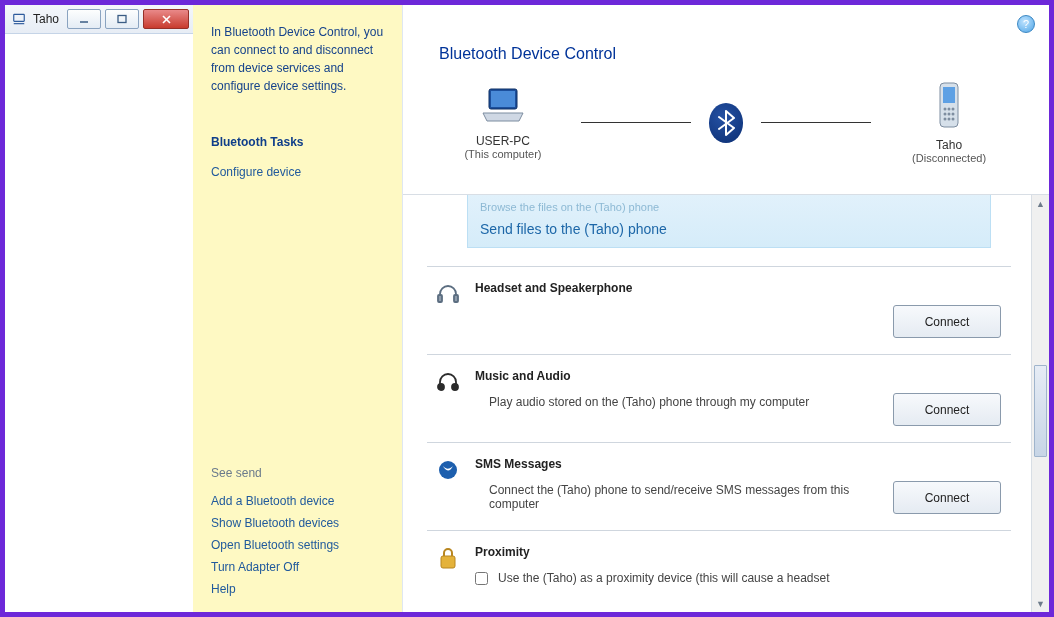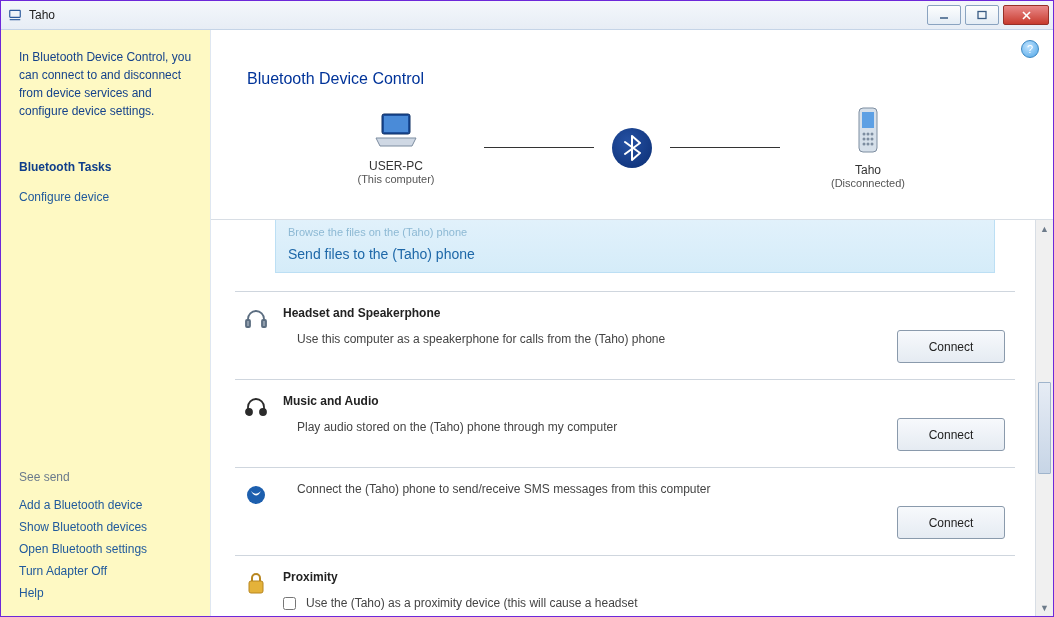--- a/index.html
+++ b/index.html
@@ -15,10 +15,10 @@
     height: 617px;
     box-sizing: border-box;
     background: #fff;
-    border: 1px solid #6d28d9;
+    border: 5px solid #6d28d9;
     box-shadow: 0 0 2px rgba(0,0,0,.3);
     display: flex;
-    flex-direction: column;
+    flex-direction: row;
     position: relative;
   }
 

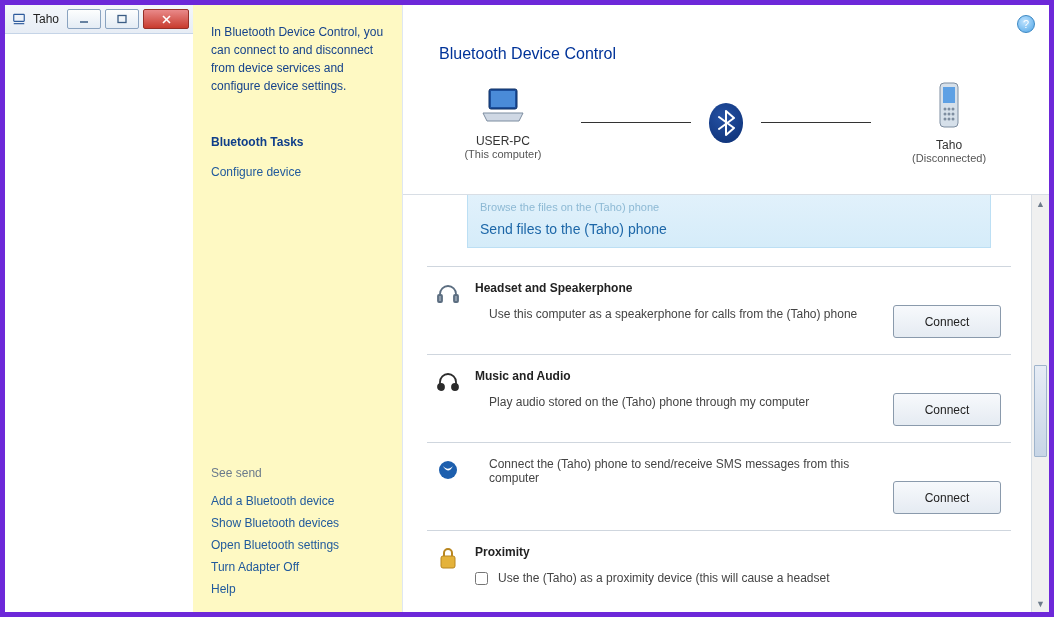--- a/index.html
+++ b/index.html
@@ -386,7 +386,6 @@
             </div>
             <div class="svc-body">
               <div class="svc-title">Headset and Speakerphone</div>
-              <div class="svc-desc">Use this computer as a speakerphone for calls from the (Taho) phone</div>
             </div>
             <div class="svc-button-wrap">
               <div class="btn">Connect</div>

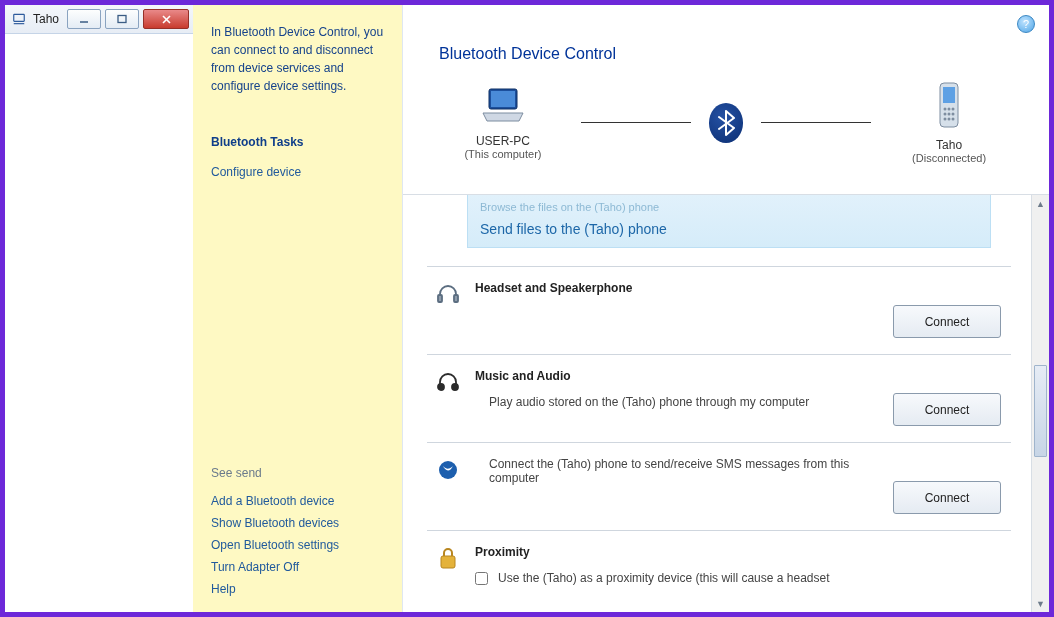--- a/index.html
+++ b/index.html
@@ -417,6 +417,7 @@
               </svg>
             </div>
             <div class="svc-body">
+              <div class="svc-title">SMS Messages</div>
               <div class="svc-desc">Connect the (Taho) phone to send/receive SMS messages from this computer</div>
             </div>
             <div class="svc-button-wrap">

